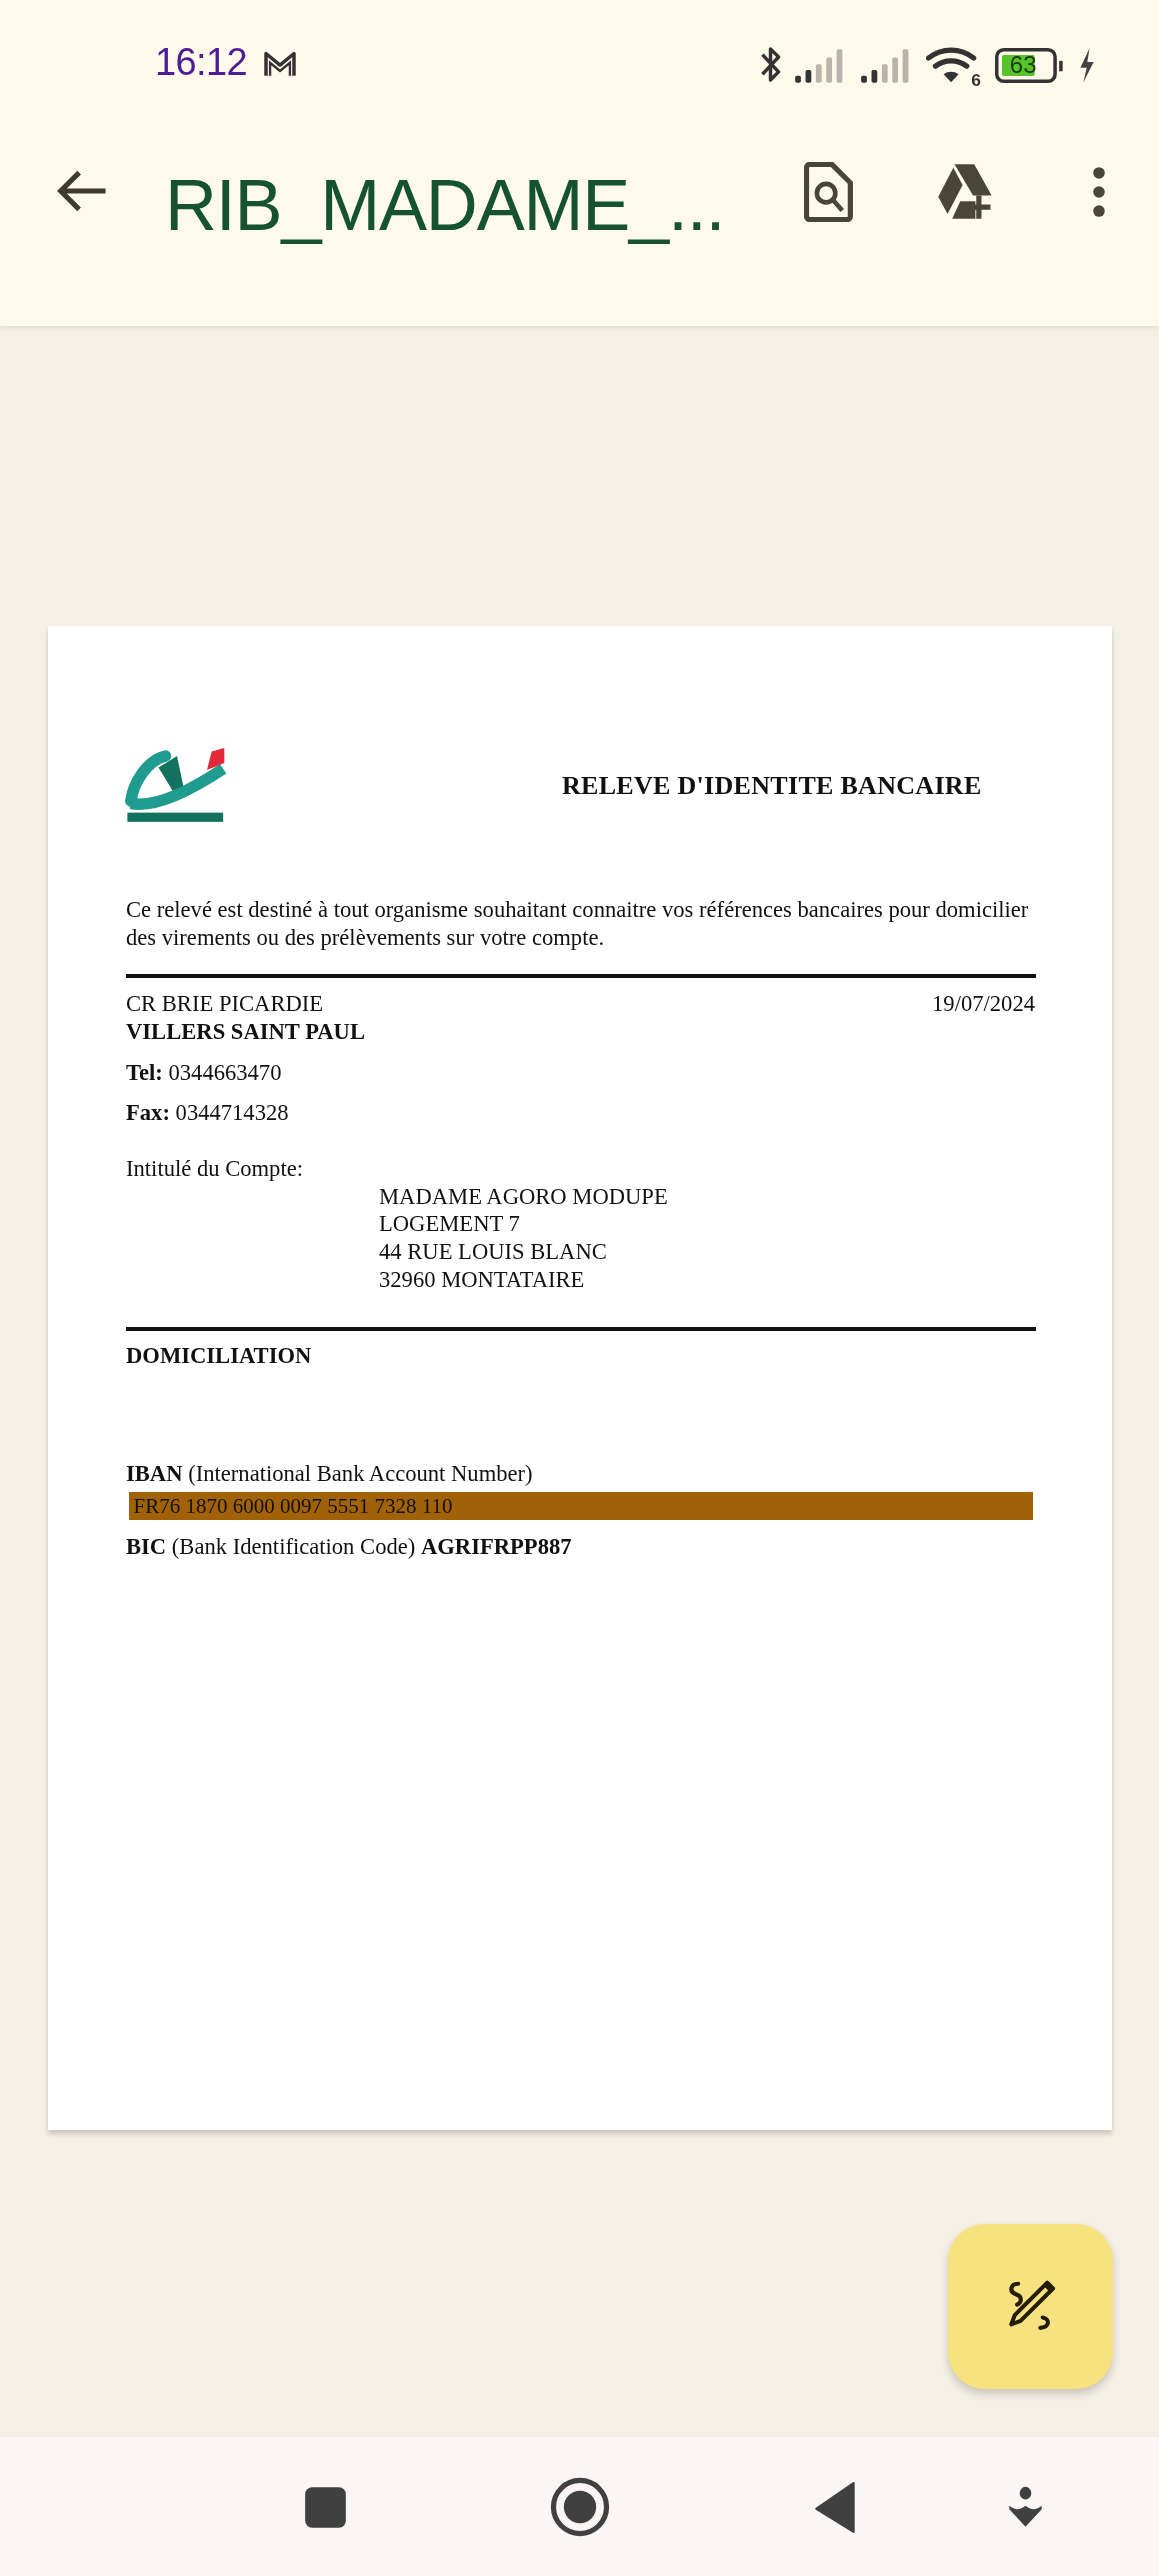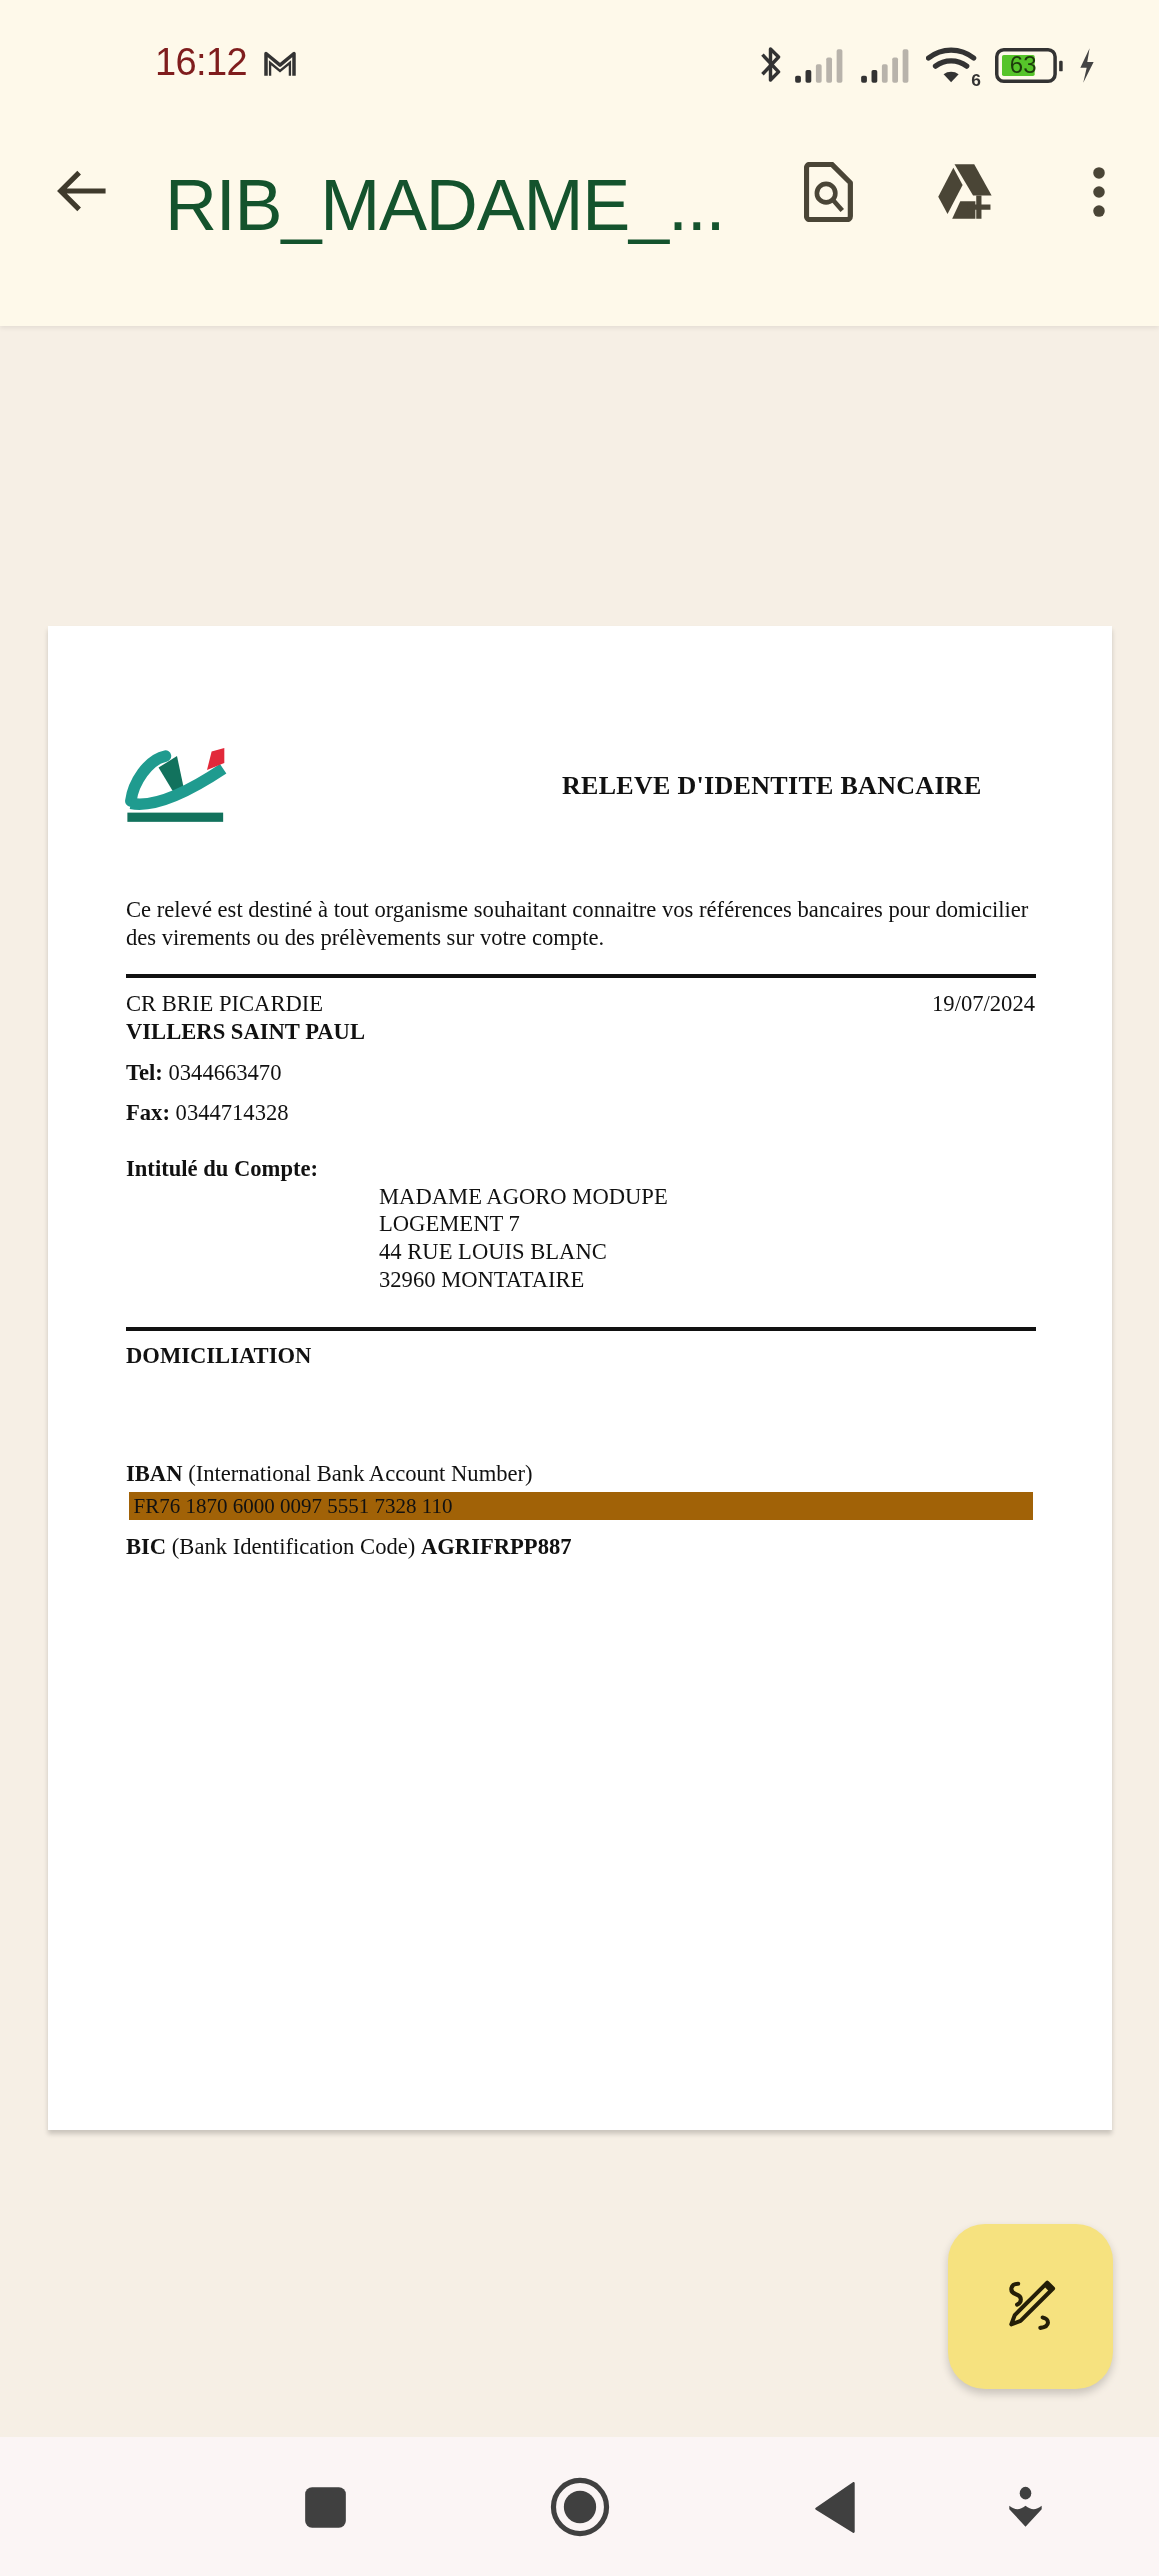--- a/index.html
+++ b/index.html
@@ -8,7 +8,7 @@
 
   
   .topbar { position: absolute; left: 0; top: 0; width: 1159px; height: 326px; background: #fef9ea; box-shadow: 0 2.3px 4.6px rgba(0,0,0,0.08); z-index: 2; }
-  .status-time { position: absolute; left: 155px; top: 41px; font-size: 38px; color: #7f1d1d; letter-spacing: -0.6px; }
+  .status-time { position: absolute; left: 155px; top: 41px; font-size: 38px; color: #4c1d95; letter-spacing: -0.6px; }
   .gmail-icon { position: absolute; left: 263px; top: 50px; width: 34px; height: 28px; }
   .status-icons { position: absolute; right: 64px; top: 42px; height: 46px; display: flex; align-items: center; gap: 12.8px; }
   .status-icons svg { display: block; }

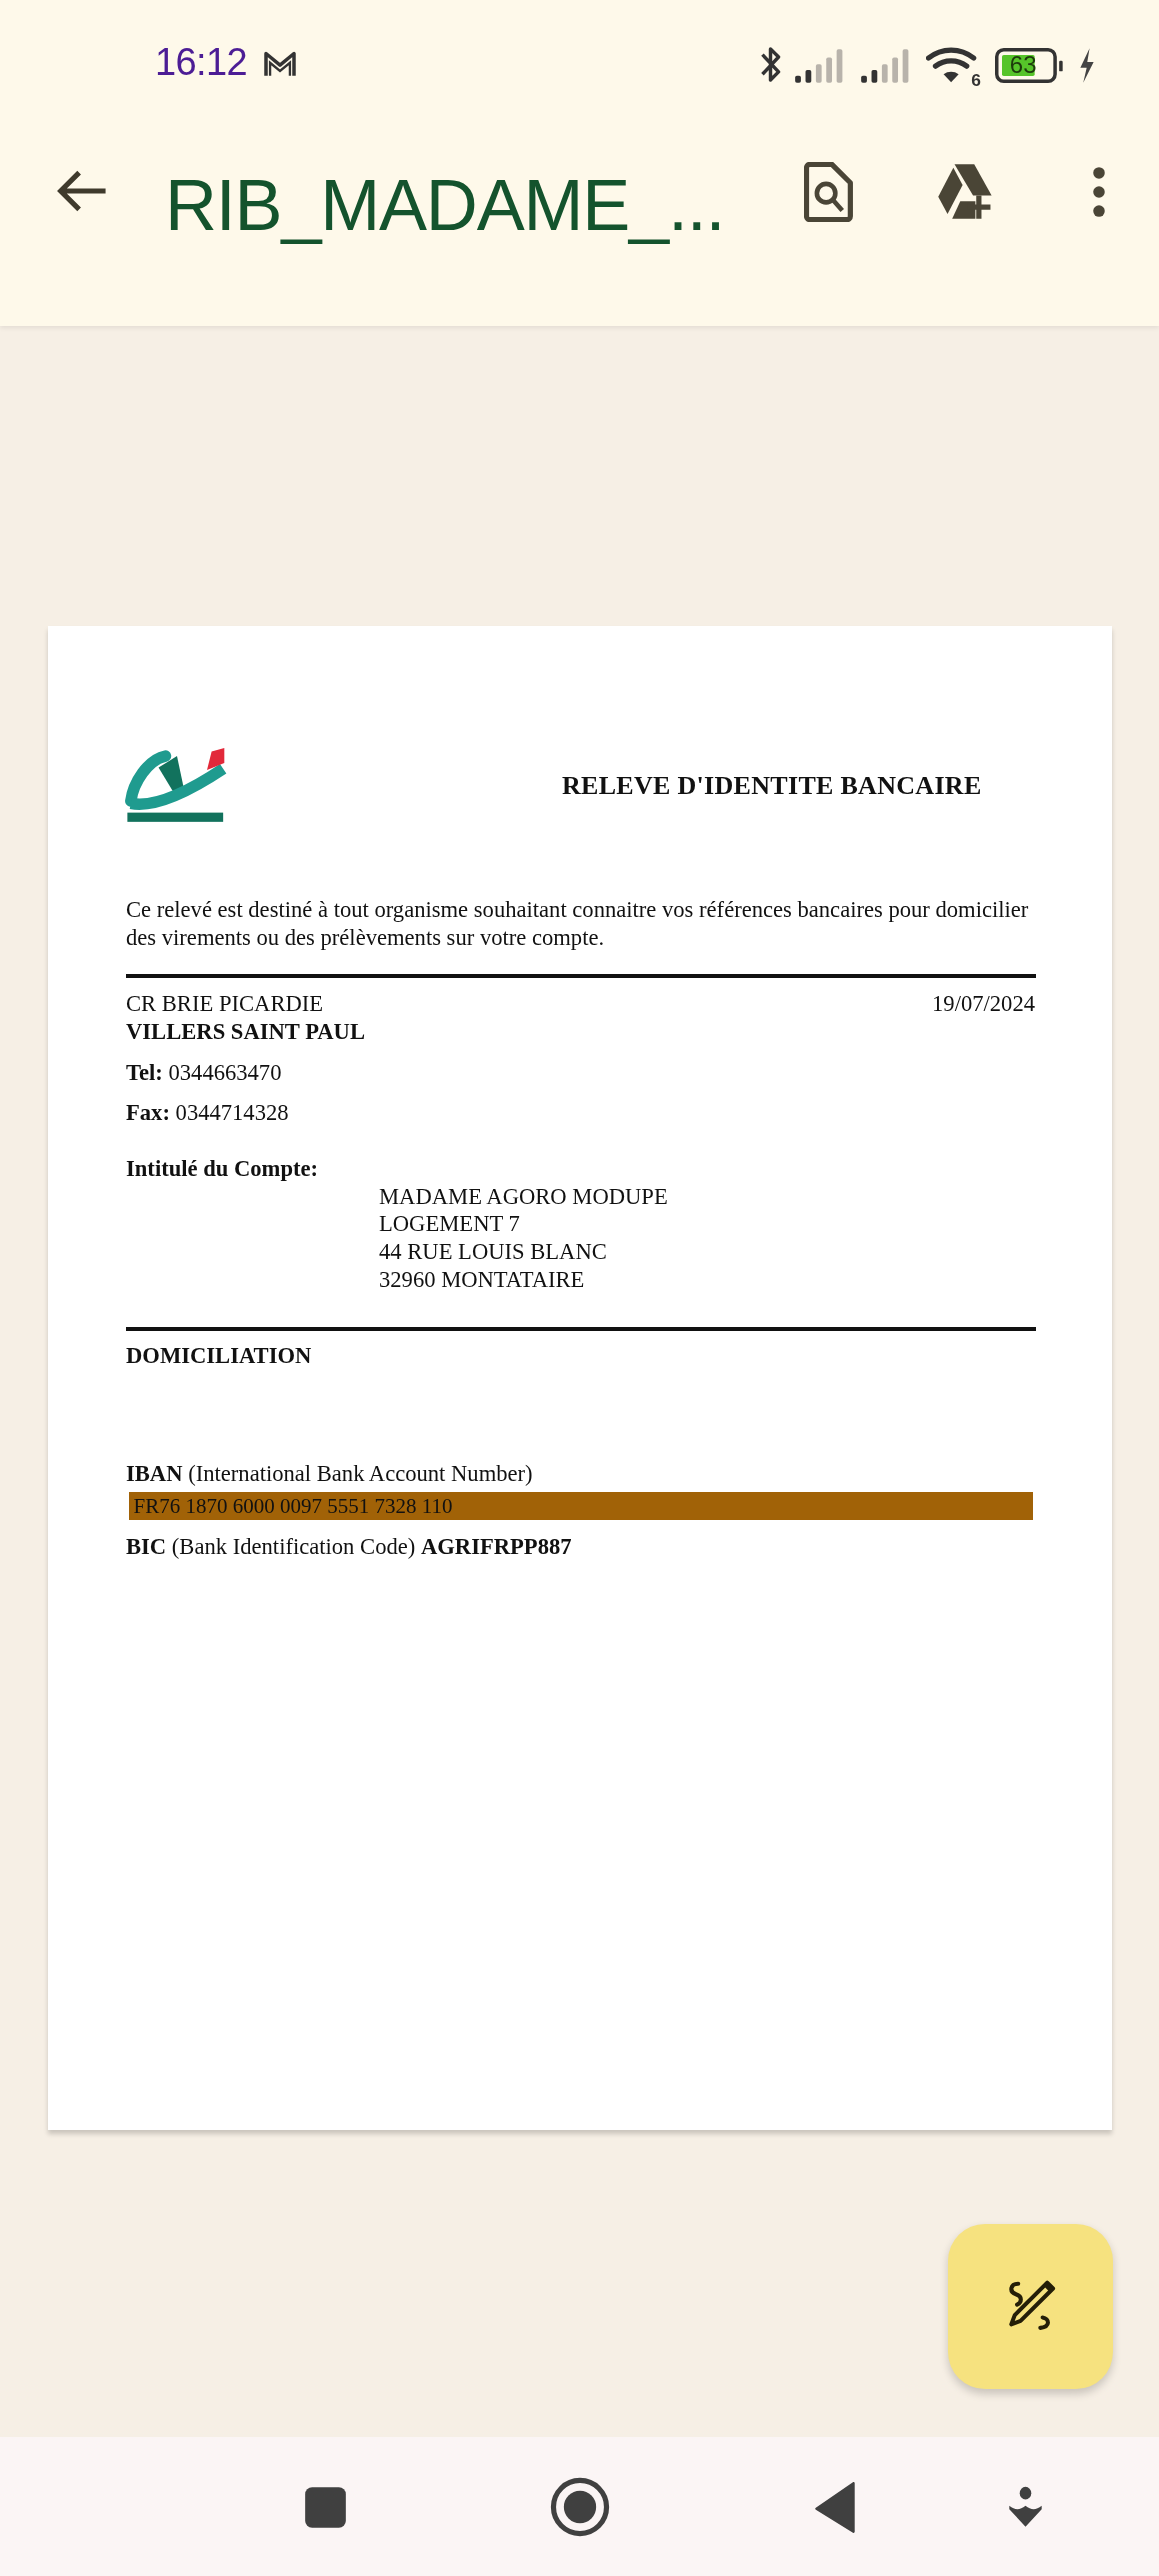--- a/index.html
+++ b/index.html
@@ -149,7 +149,7 @@
   <span class="t" style="left:78px;top:434px;"><b>Tel:</b> <span>0344663470</span></span>
   <span class="t" style="left:78px;top:474px;"><b>Fax:</b> <span>0344714328</span></span>
 
-  <span class="t" style="left:78px;top:530px;font-weight:bold;">Intitulé du Compte:</span>
+  <span class="t" style="left:78px;top:530px;">Intitulé du Compte:</span>
   <span class="t" style="left:331px;top:558px;">MADAME AGORO MODUPE</span>
   <span class="t" style="left:331px;top:585px;">LOGEMENT 7</span>
   <span class="t" style="left:331px;top:613px;">44 RUE LOUIS BLANC</span>

